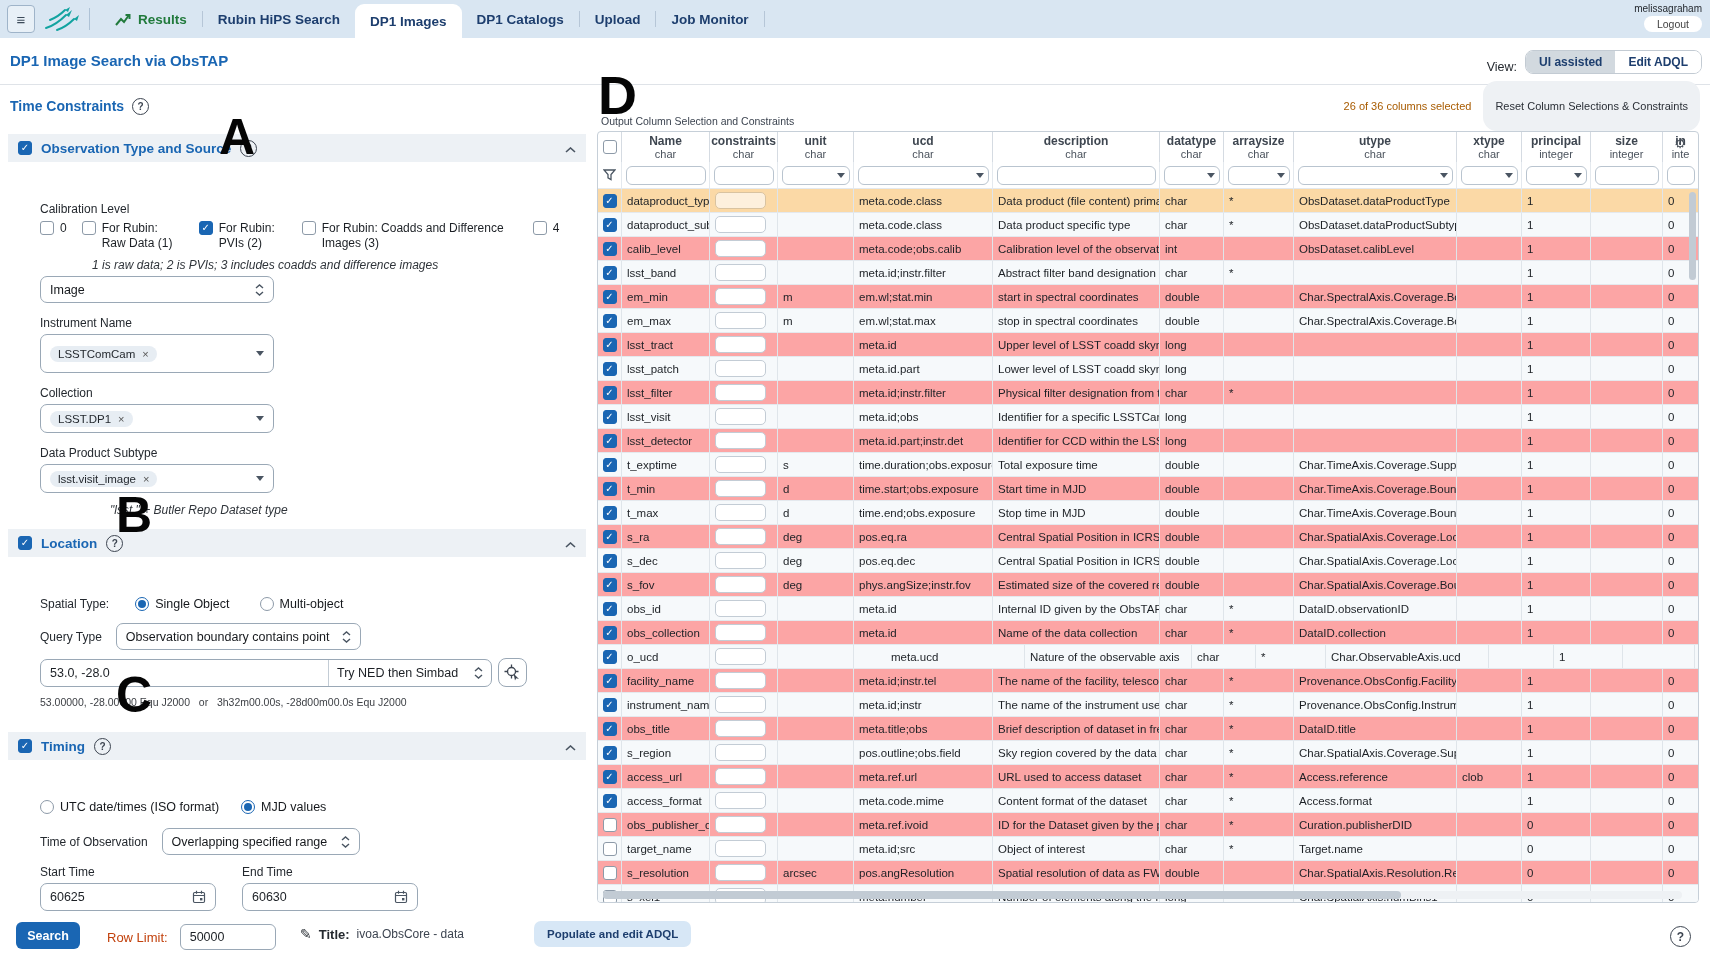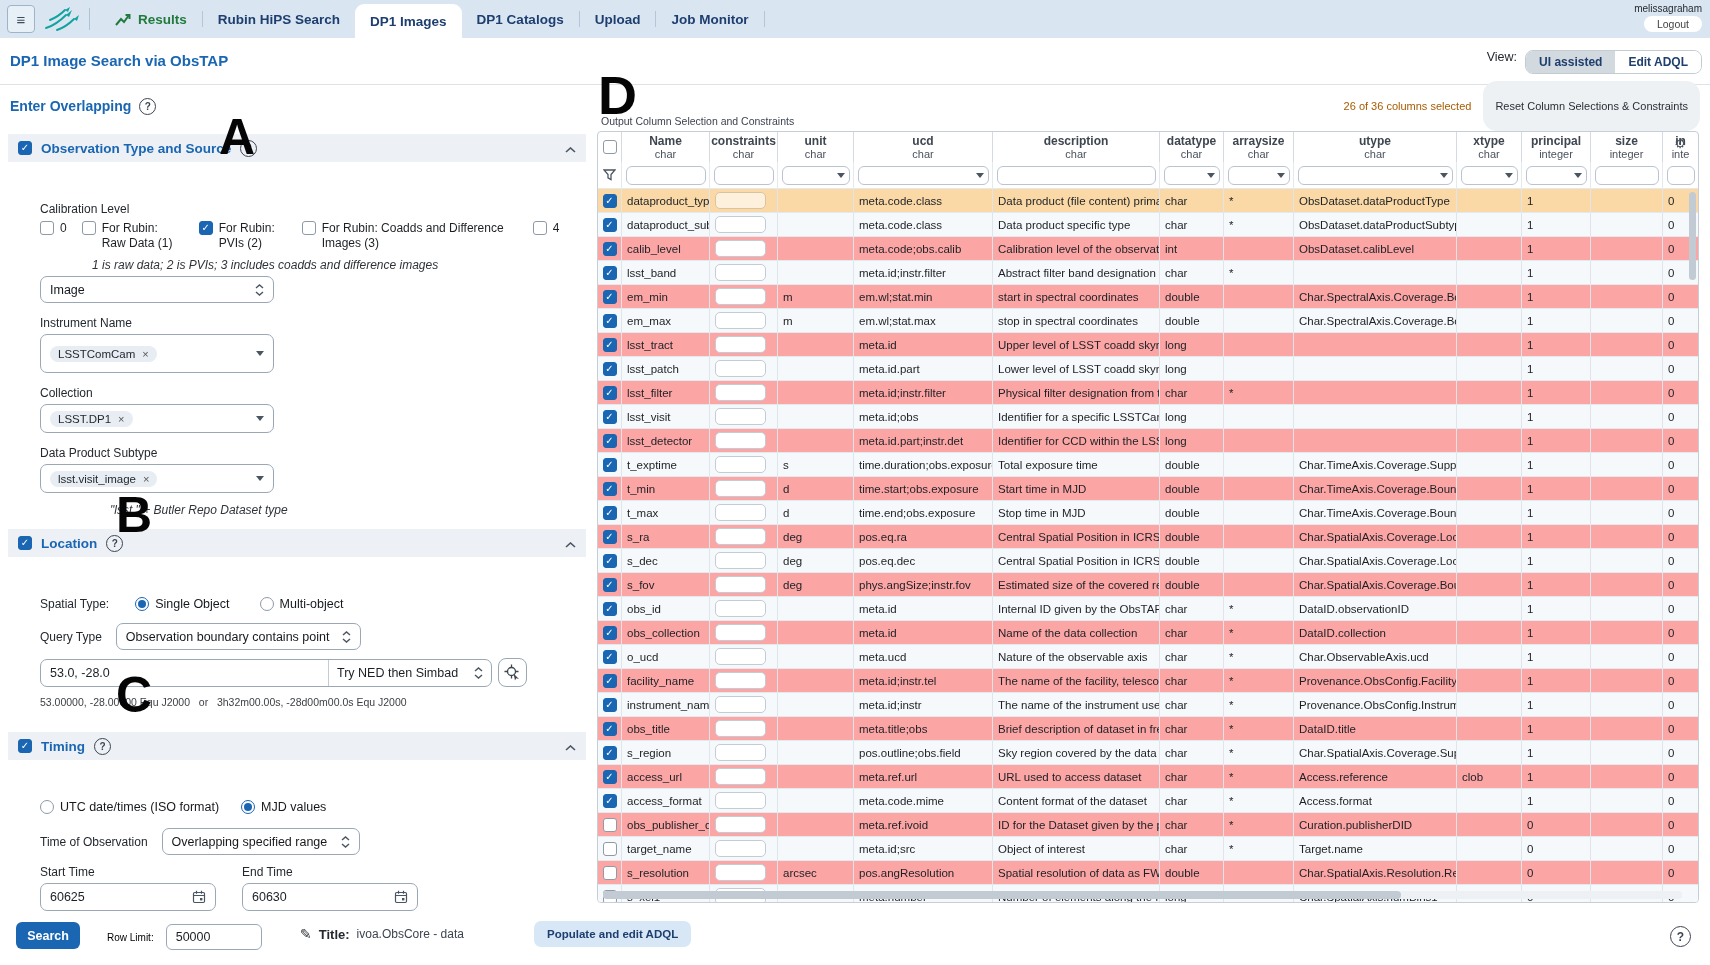--- a/index.html
+++ b/index.html
@@ -21,7 +21,7 @@
   .logout{background:#fff;border-radius:11px;padding:2px 13px;font-size:10.5px;color:#444;}
   
   .pagetitle{position:absolute;left:10px;top:52px;font-size:15px;font-weight:bold;color:#1a66b3;}
-  .viewgroup{position:absolute;right:8px;top:50px;display:flex;align-items:flex-start;gap:8px;font-size:12.5px;color:#24292f;}
+  .viewgroup{position:absolute;right:8px;top:50px;display:flex;align-items:flex-end;gap:8px;font-size:12.5px;color:#24292f;}
   .segmented{display:flex;border:1px solid #c3cbd3;border-radius:8px;overflow:hidden;}
   .segopt{padding:4px 13px;font-size:12px;font-weight:bold;color:#1d3e6e;background:#fff;}
   .segopt.on{background:#d2d9df;}

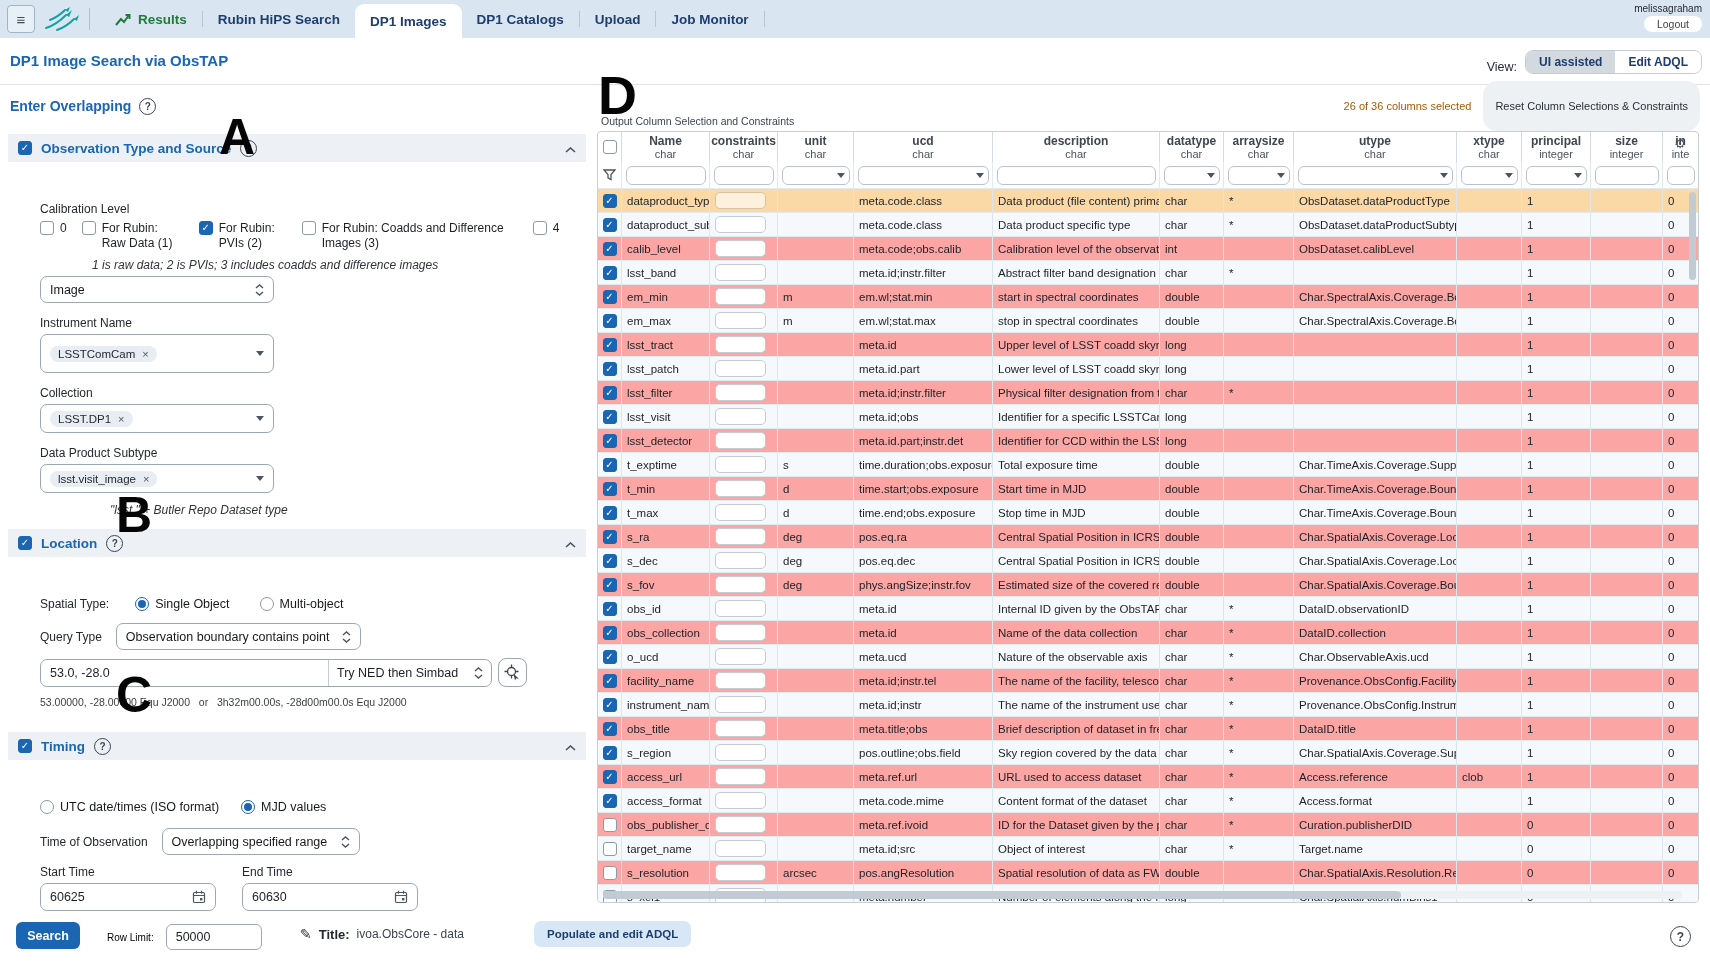--- a/index.html
+++ b/index.html
@@ -187,7 +187,7 @@
 
 <div class="consrow">
   <div class="consleft">
-    <span>Enter Overlapping</span>
+    <span>Time Constraints</span>
     <span class="qicon">?</span>
   </div>
   <div class="consright">

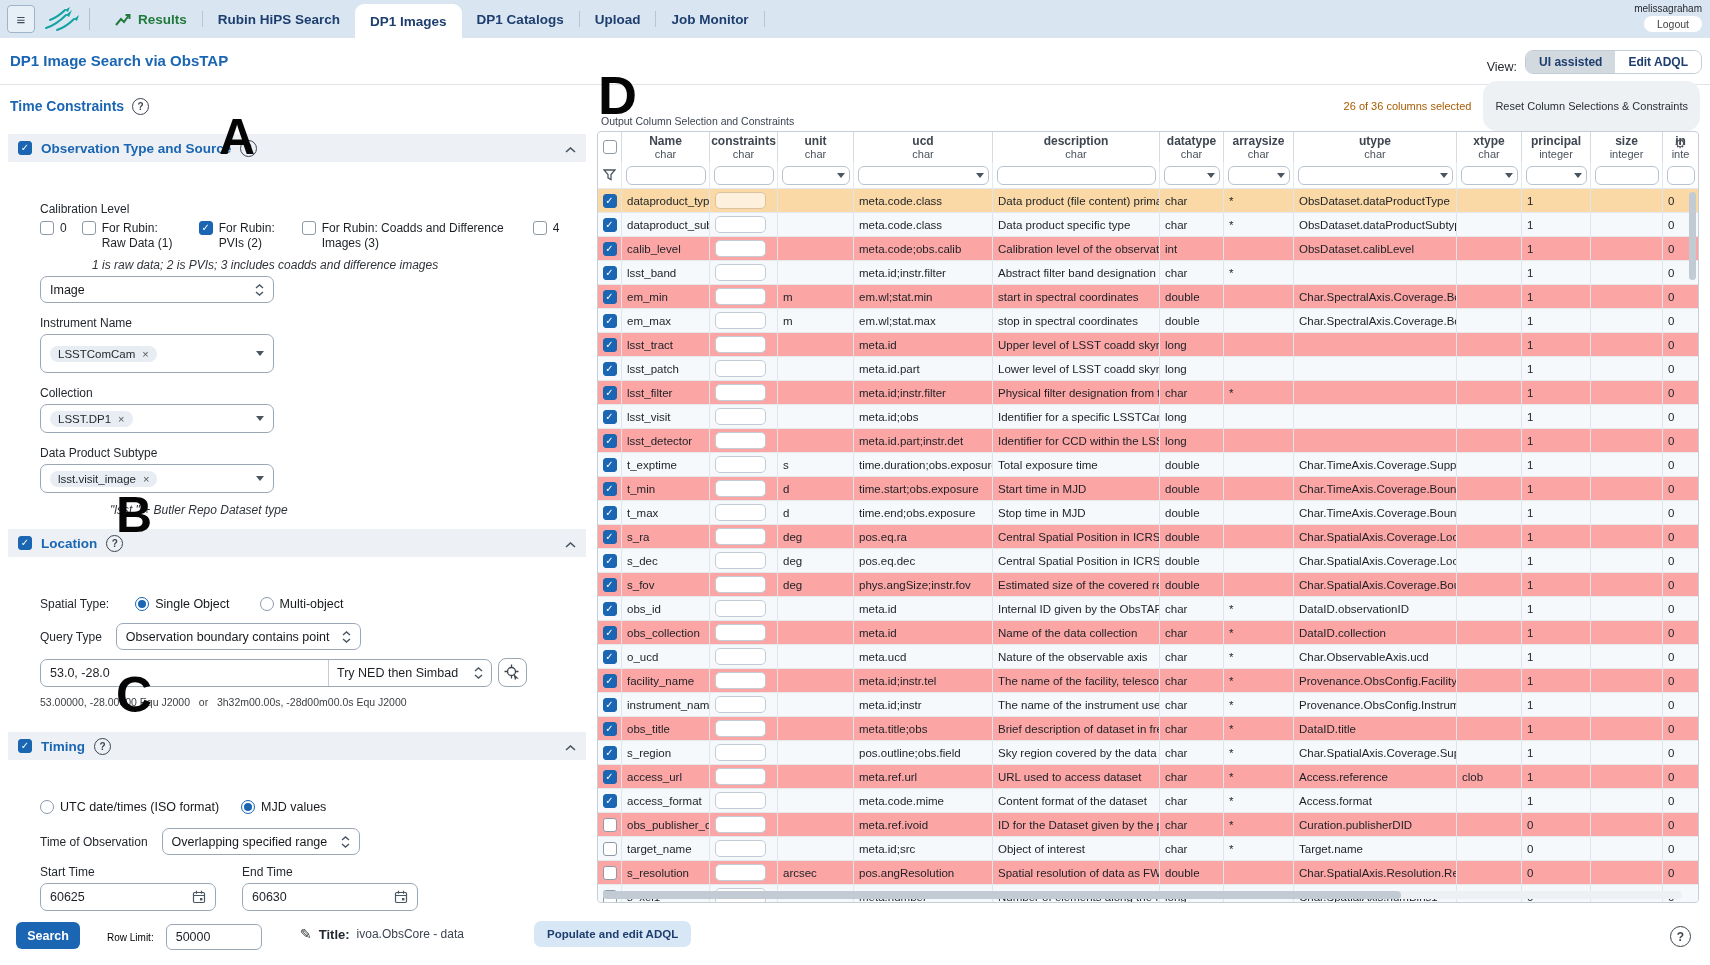--- a/index.html
+++ b/index.html
@@ -883,7 +883,7 @@
           <div class="cinput"></div>
         </div>
         <div class="td" style="width: 76px;"></div>
-        <div class="td" style="width: 139px;">meta.ucd</div>
+        <div class="td" style="width: 139px; margin-left: 32px;">meta.ucd</div>
         <div class="td" style="width: 167px;">Nature of the observable axis</div>
         <div class="td" style="width: 64px;">char</div>
         <div class="td" style="width: 70px;">*</div>

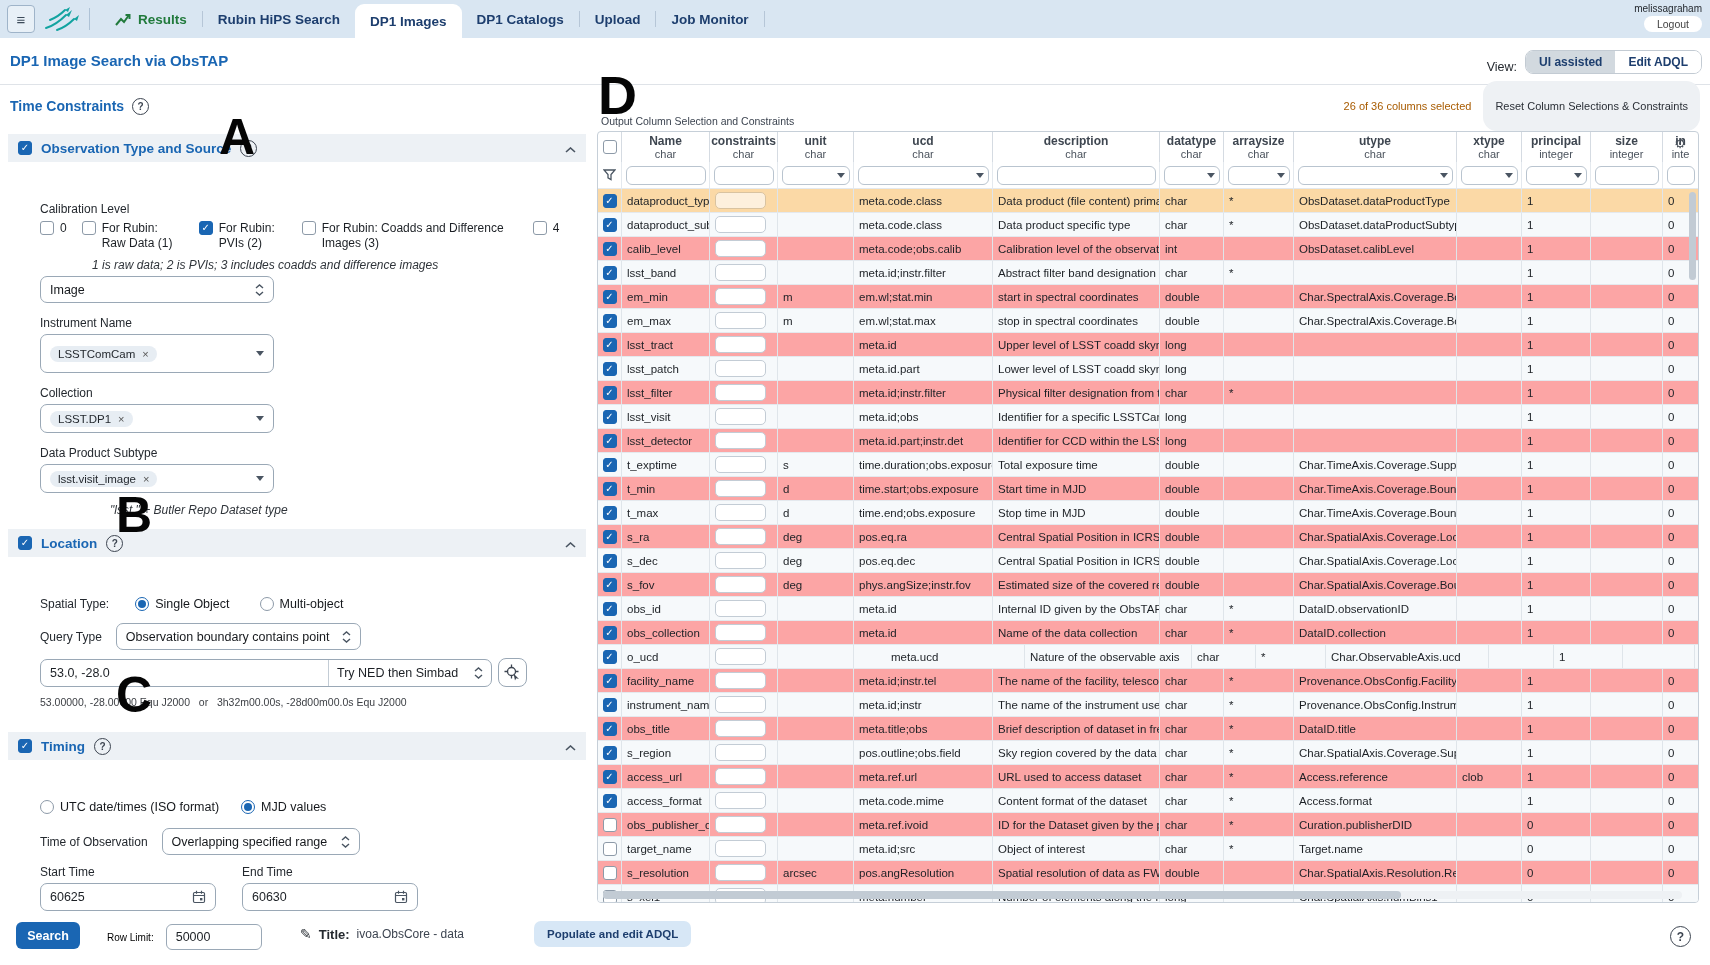--- a/index.html
+++ b/index.html
@@ -107,7 +107,7 @@
   .searchbtn{position:absolute;left:16px;top:4px;width:64px;height:27px;background:#1a66b3;color:#fff;border-radius:6px;
              font-size:12.5px;font-weight:bold;display:flex;align-items:center;justify-content:center;}
   .rowlimit{position:absolute;left:107px;top:6px;display:flex;align-items:center;gap:12px;}
-  .rl-label{font-size:10px;color:#000000;}
+  .rl-label{font-size:13px;color:#c2410c;}
   .rl-input{width:96px;height:26px;border:1px solid #9aa8b6;border-radius:6px;display:flex;align-items:center;
             padding:0 9px;font-size:12.5px;box-sizing:border-box;}
   .titlegrp{position:absolute;left:300px;top:8px;display:flex;align-items:center;gap:7px;}

